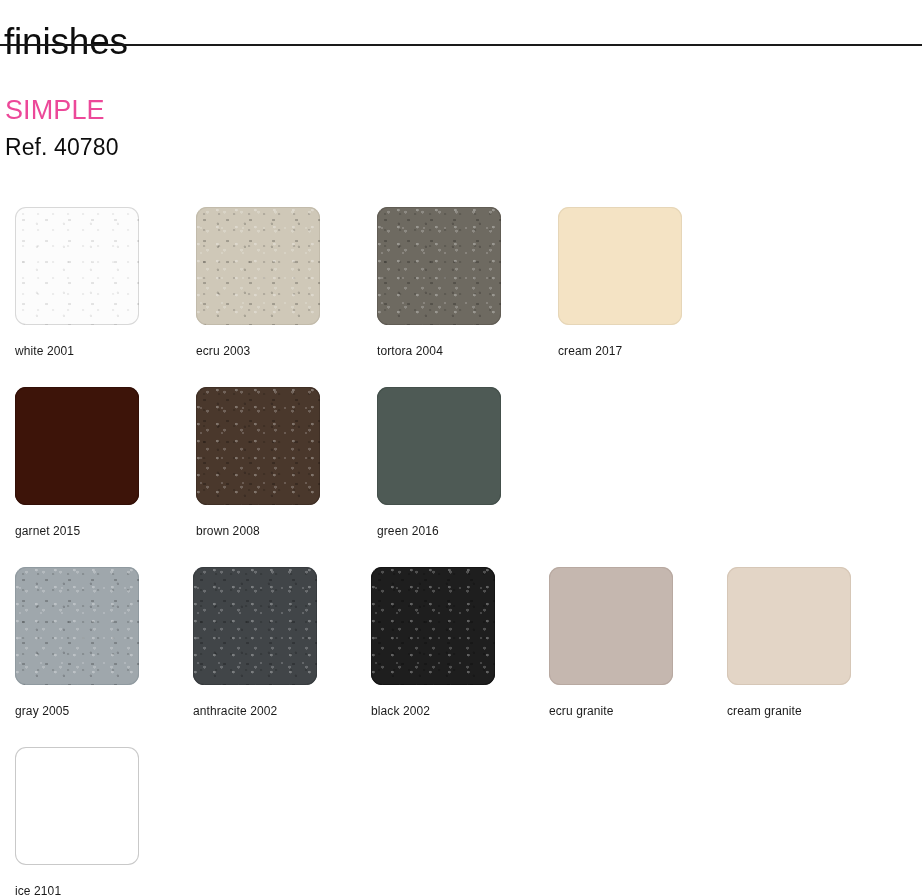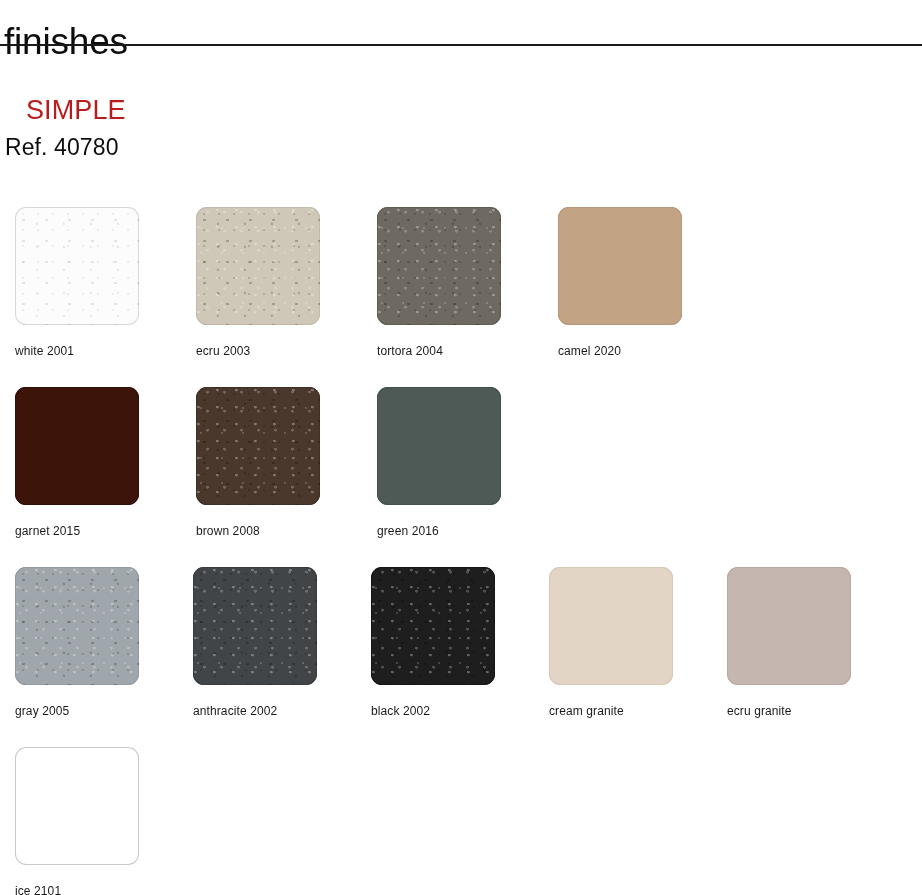--- a/index.html
+++ b/index.html
@@ -56,9 +56,8 @@
     font-size: 27px;
     font-weight: 400;
     letter-spacing: 0.1px;
-    color: #b91c1c;
-    white-space: nowrap;
-    margin-left: 21px;
+    color: #ec4899;
+    white-space: nowrap;
   }
   .collection-ref {
     font-size: 23px;

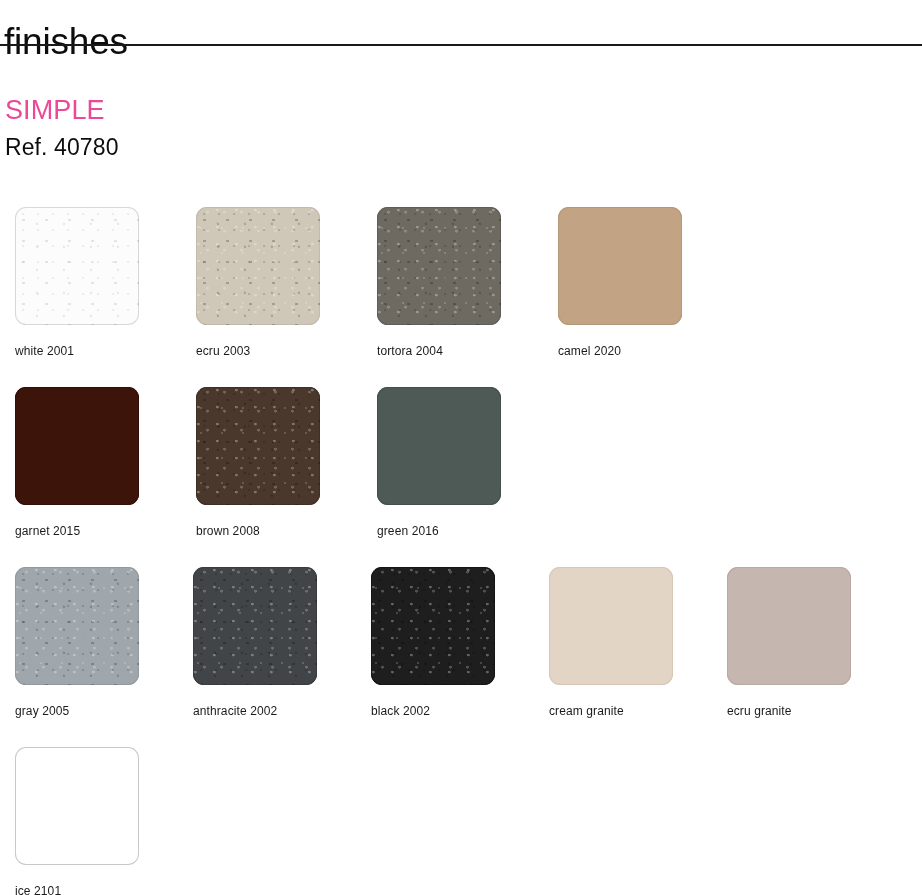--- a/index.html
+++ b/index.html
@@ -153,6 +153,12 @@
           <div class="swatch-label">tortora 2004</div>
         </div>
         <div class="swatch-cell">
+          <div class="swatch-chip" style="background: rgb(244, 227, 196); box-shadow: rgb(230, 214, 184) 0px 0px 0px 1px inset;">
+            <span class="grain"></span>
+          </div>
+          <div class="swatch-label">cream 2017</div>
+        </div>
+        <div class="swatch-cell">
           <div class="swatch-chip" style="background: rgb(194, 163, 132); box-shadow: rgb(181, 151, 122) 0px 0px 0px 1px inset;">
             <span class="grain"></span>
           </div>

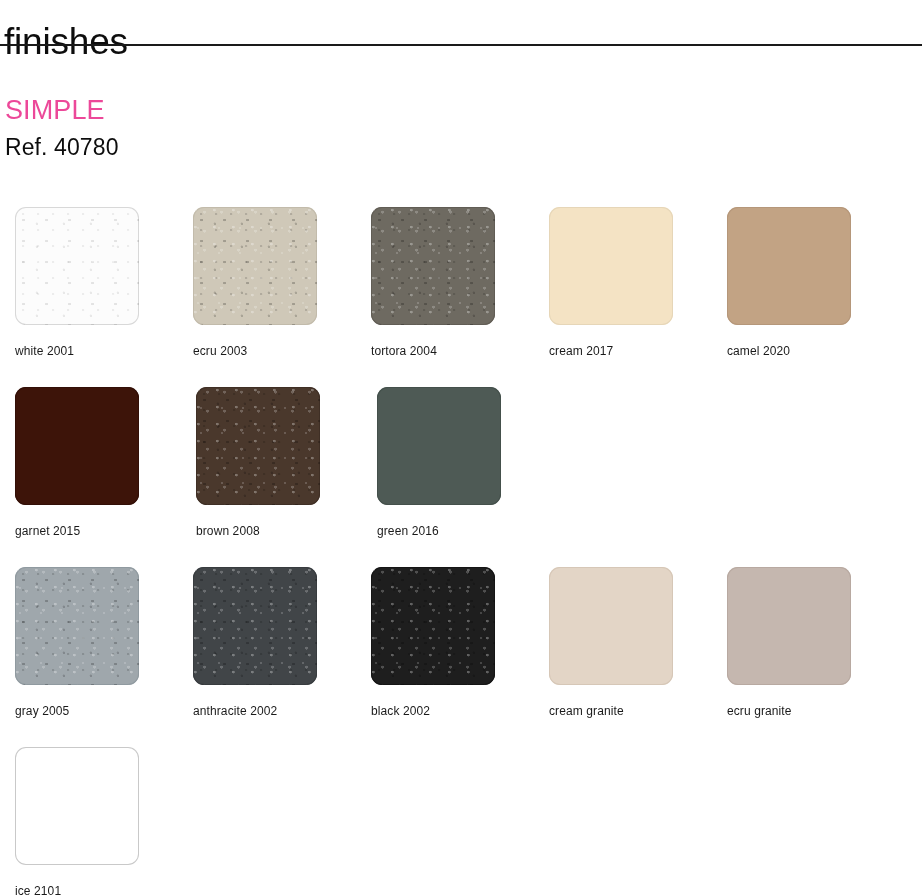--- a/index.html
+++ b/index.html
@@ -158,12 +158,6 @@
           </div>
           <div class="swatch-label">cream 2017</div>
         </div>
-        <div class="swatch-cell">
-          <div class="swatch-chip" style="background: rgb(194, 163, 132); box-shadow: rgb(181, 151, 122) 0px 0px 0px 1px inset;">
-            <span class="grain"></span>
-          </div>
-          <div class="swatch-label">camel 2020</div>
-        </div>
       </div>
       <div class="swatch-row">
         <div class="swatch-cell">

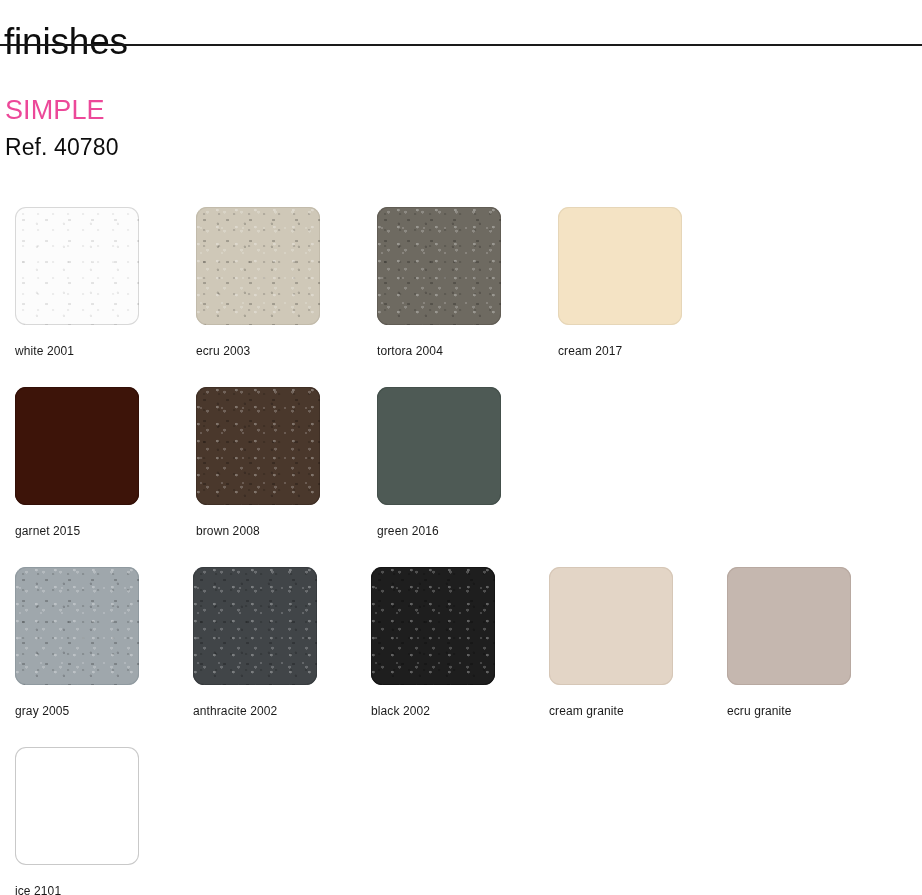--- a/index.html
+++ b/index.html
@@ -199,17 +199,17 @@
           <div class="swatch-label">black 2002</div>
         </div>
         <div class="swatch-cell">
+          <div class="swatch-chip" style="background: rgb(197, 183, 175); box-shadow: rgb(184, 169, 161) 0px 0px 0px 1px inset;">
+            <span class="grain"></span>
+          </div>
+          <div class="swatch-label">ecru granite</div>
+        </div>
+        <div class="swatch-cell">
           <div class="swatch-chip" style="background: rgb(227, 213, 198); box-shadow: rgb(214, 199, 183) 0px 0px 0px 1px inset;">
             <span class="grain"></span>
           </div>
           <div class="swatch-label">cream granite</div>
         </div>
-        <div class="swatch-cell">
-          <div class="swatch-chip" style="background: rgb(197, 183, 175); box-shadow: rgb(184, 169, 161) 0px 0px 0px 1px inset;">
-            <span class="grain"></span>
-          </div>
-          <div class="swatch-label">ecru granite</div>
-        </div>
       </div>
       <div class="swatch-row">
         <div class="swatch-cell">

